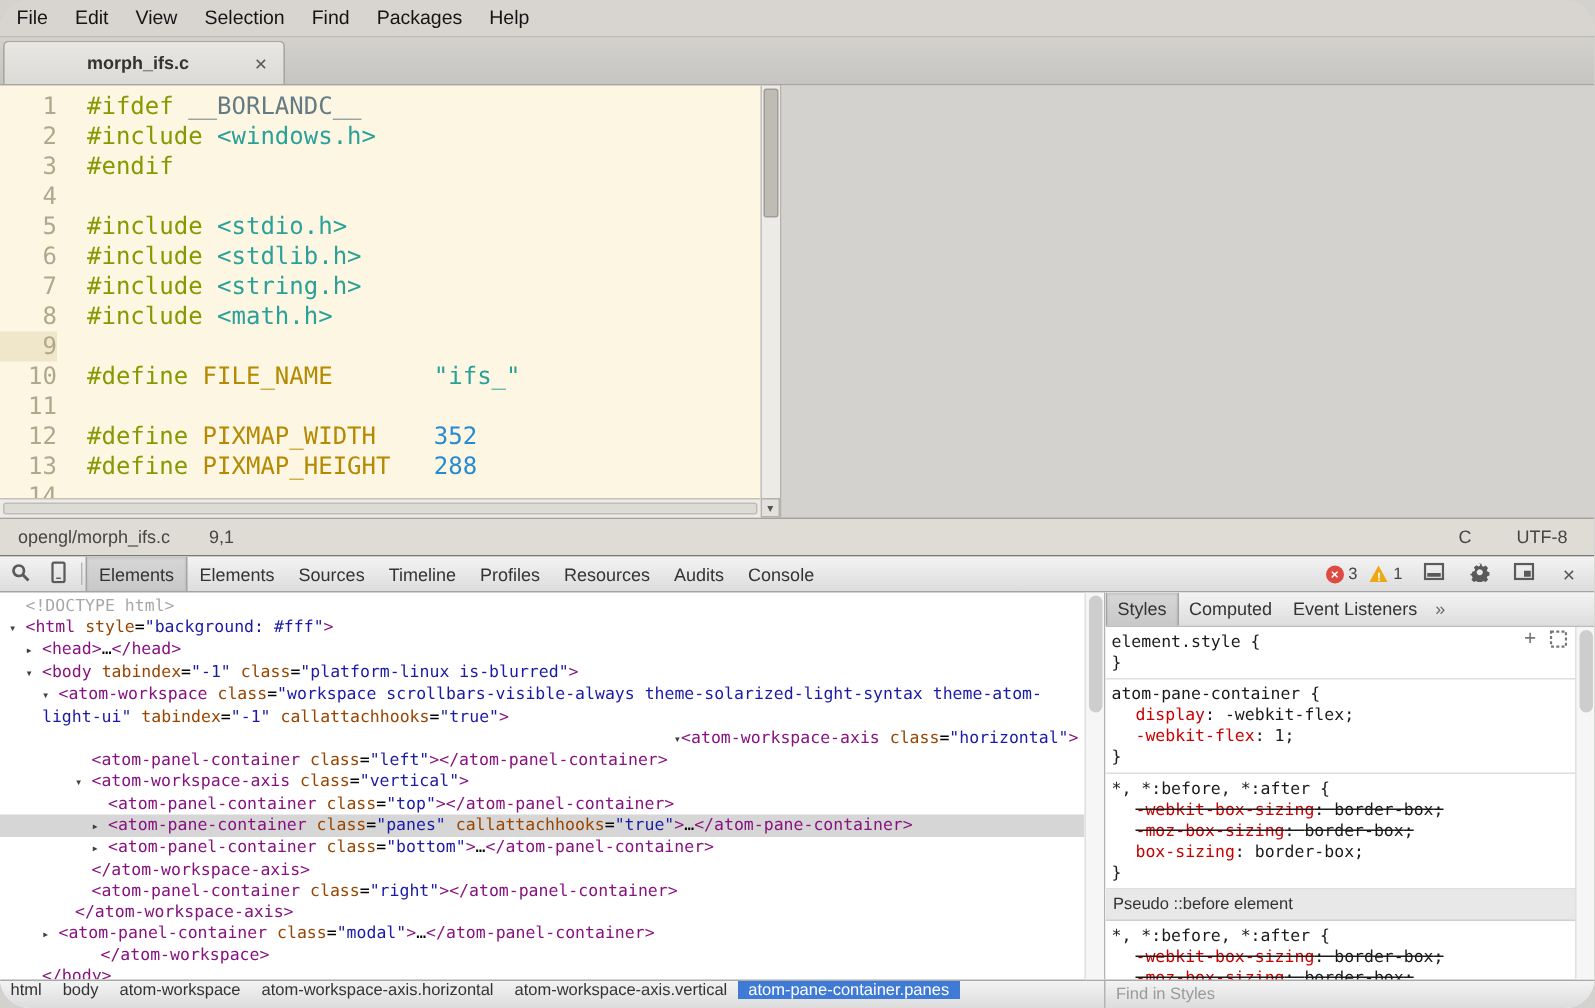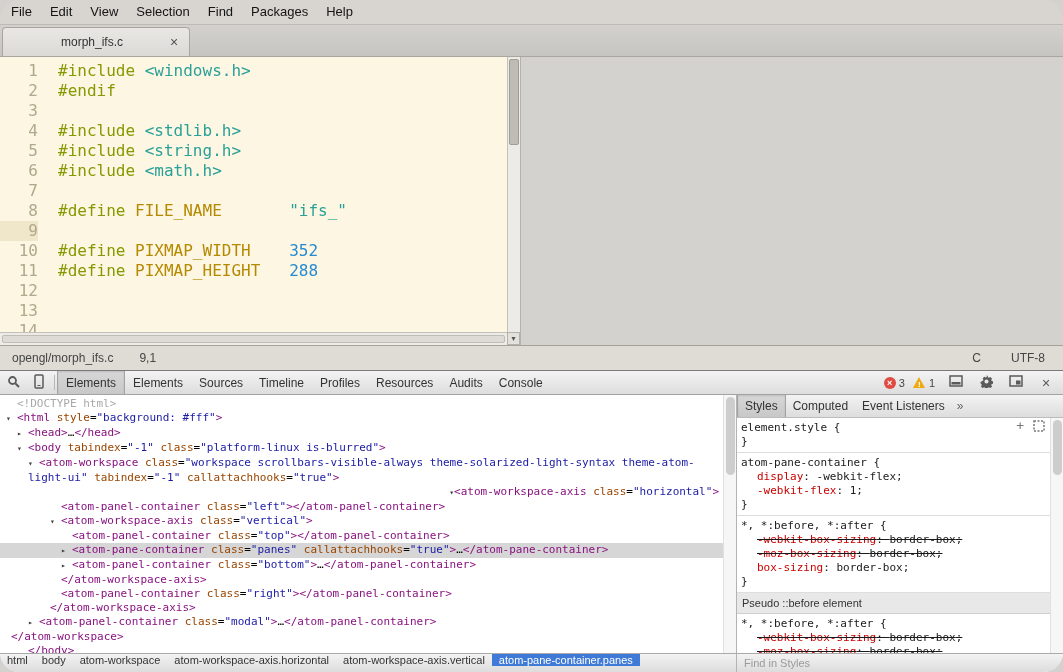--- a/index.html
+++ b/index.html
@@ -14,7 +14,7 @@
   
   .tabbar { height:32px; background:linear-gradient(#d3d1cd,#c7c5c1); border-bottom:1px solid #a9a6a0; display:flex; align-items:flex-end; padding-left:2px; flex:none; }
   .tab { width:188px; height:29px; background:linear-gradient(#e9e7e3,#dcdad6); border:1px solid #a9a6a0; border-bottom:none; border-radius:4px 4px 0 0; display:flex; align-items:center; font-size:12px; color:#333; padding:0 8px 0 20px; }
-  .tab-title { flex:1; text-align:center; }
+  .tab-title { flex:1; text-align:center;font-weight:bold; }
   .tab-close { margin-left:6px; color:#555; font-size:14px; line-height:14px; width:14px; text-align:center; }
 
   

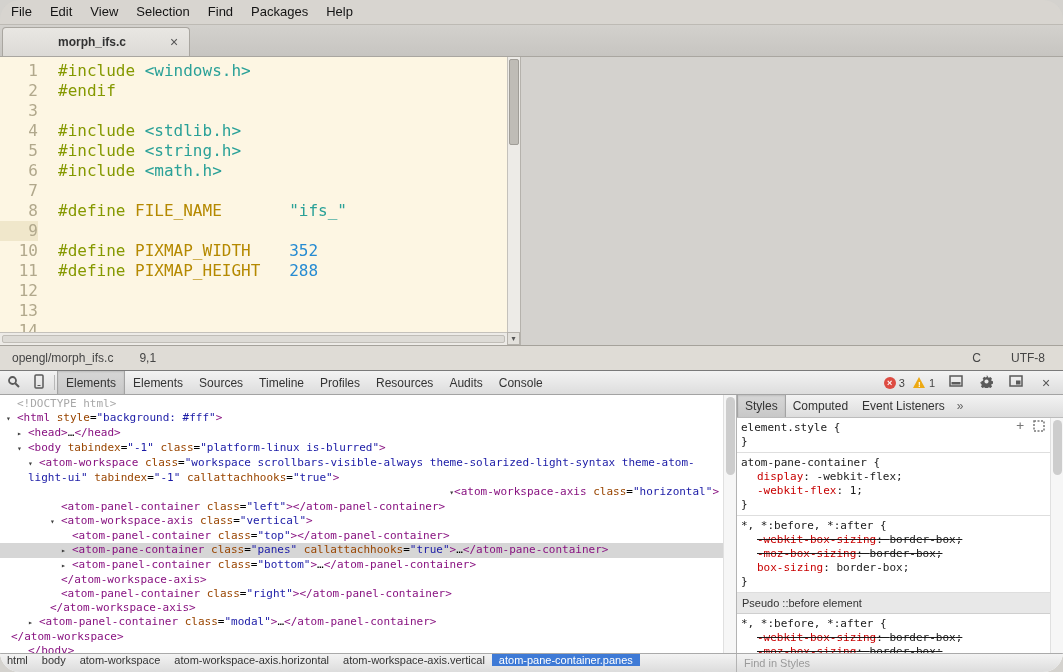--- a/index.html
+++ b/index.html
@@ -144,6 +144,7 @@
               <div class="gutter-line">14</div>
             </div>
           <div class="code">
+              <div class="code-line"><span class="tk-d">#ifdef </span><span class="tk-p">__BORLANDC__</span></div>
               <div class="code-line"><span class="tk-d">#include </span><span class="tk-s">&lt;windows.h&gt;</span></div>
               <div class="code-line"><span class="tk-d">#endif</span></div>
               <div class="code-line"></div>

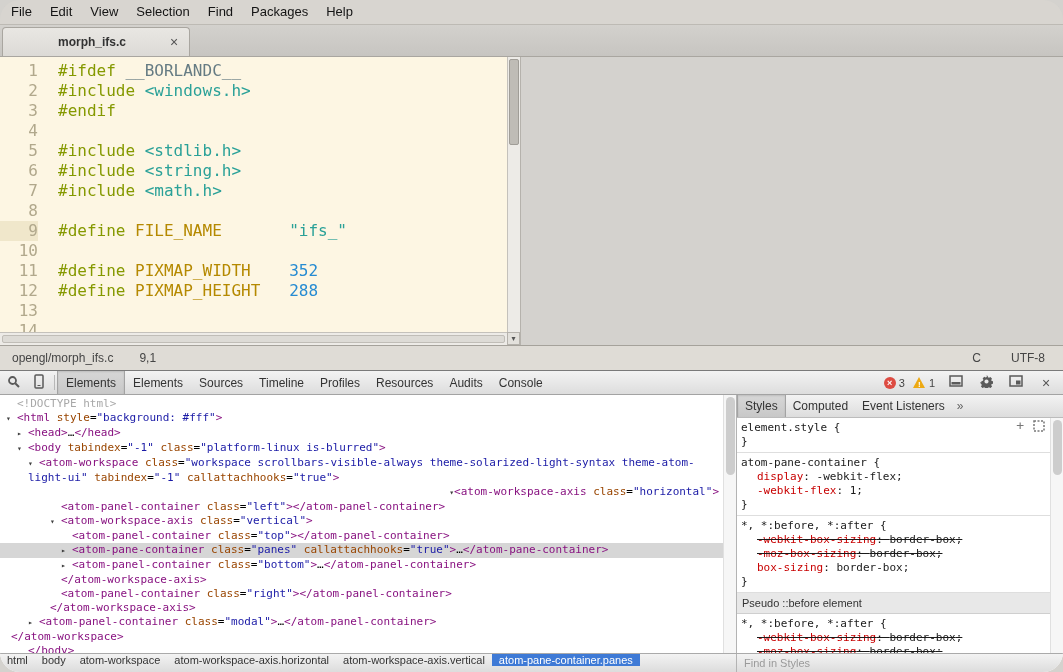--- a/index.html
+++ b/index.html
@@ -148,6 +148,7 @@
               <div class="code-line"><span class="tk-d">#include </span><span class="tk-s">&lt;windows.h&gt;</span></div>
               <div class="code-line"><span class="tk-d">#endif</span></div>
               <div class="code-line"></div>
+              <div class="code-line"><span class="tk-d">#include </span><span class="tk-s">&lt;stdio.h&gt;</span></div>
               <div class="code-line"><span class="tk-d">#include </span><span class="tk-s">&lt;stdlib.h&gt;</span></div>
               <div class="code-line"><span class="tk-d">#include </span><span class="tk-s">&lt;string.h&gt;</span></div>
               <div class="code-line"><span class="tk-d">#include </span><span class="tk-s">&lt;math.h&gt;</span></div>

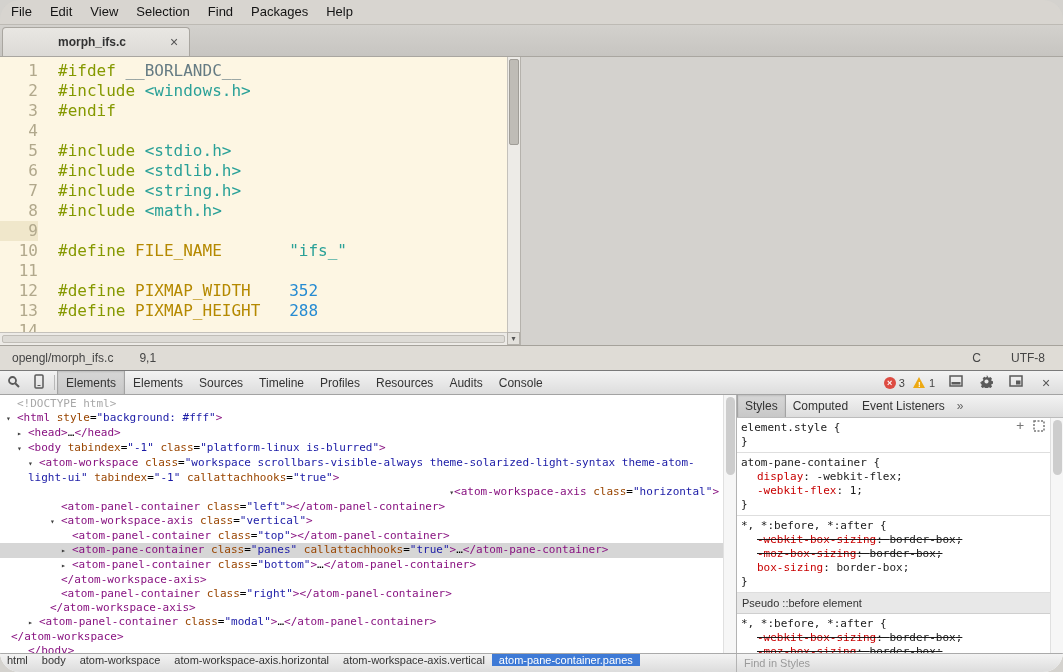--- a/index.html
+++ b/index.html
@@ -261,7 +261,7 @@
             <div class="tree-row" style="padding-left: 50px;"><span class="tree-arrow"></span><span class="tt-tag">&lt;atom-panel-container</span><span class="tt-p"> </span><span class="tt-attr">class</span><span class="tt-p">=</span><span class="tt-val">"right"</span><span class="tt-tag">&gt;&lt;/atom-panel-container&gt;</span></div>
             <div class="tree-row" style="padding-left: 39px;"><span class="tree-arrow"></span><span class="tt-tag">&lt;/atom-workspace-axis&gt;</span></div>
             <div class="tree-row" style="padding-left: 28px;"><span class="tree-arrow">▸</span><span class="tt-tag">&lt;atom-panel-container</span><span class="tt-p"> </span><span class="tt-attr">class</span><span class="tt-p">=</span><span class="tt-val">"modal"</span><span class="tt-tag">&gt;</span><span class="tt-p">…</span><span class="tt-tag">&lt;/atom-panel-container&gt;</span></div>
-            <div class="tree-row" style=""><span class="tree-arrow"></span><span class="tt-tag">&lt;/atom-workspace&gt;</span></div>
+            <div class="tree-row" style="padding-left: 28px; margin-left: 28px;"><span class="tree-arrow"></span><span class="tt-tag">&lt;/atom-workspace&gt;</span></div>
             <div class="tree-row" style="padding-left: 17px;"><span class="tree-arrow"></span><span class="tt-tag">&lt;/body&gt;</span></div>
           </div>
         <div class="dt-scroll">

